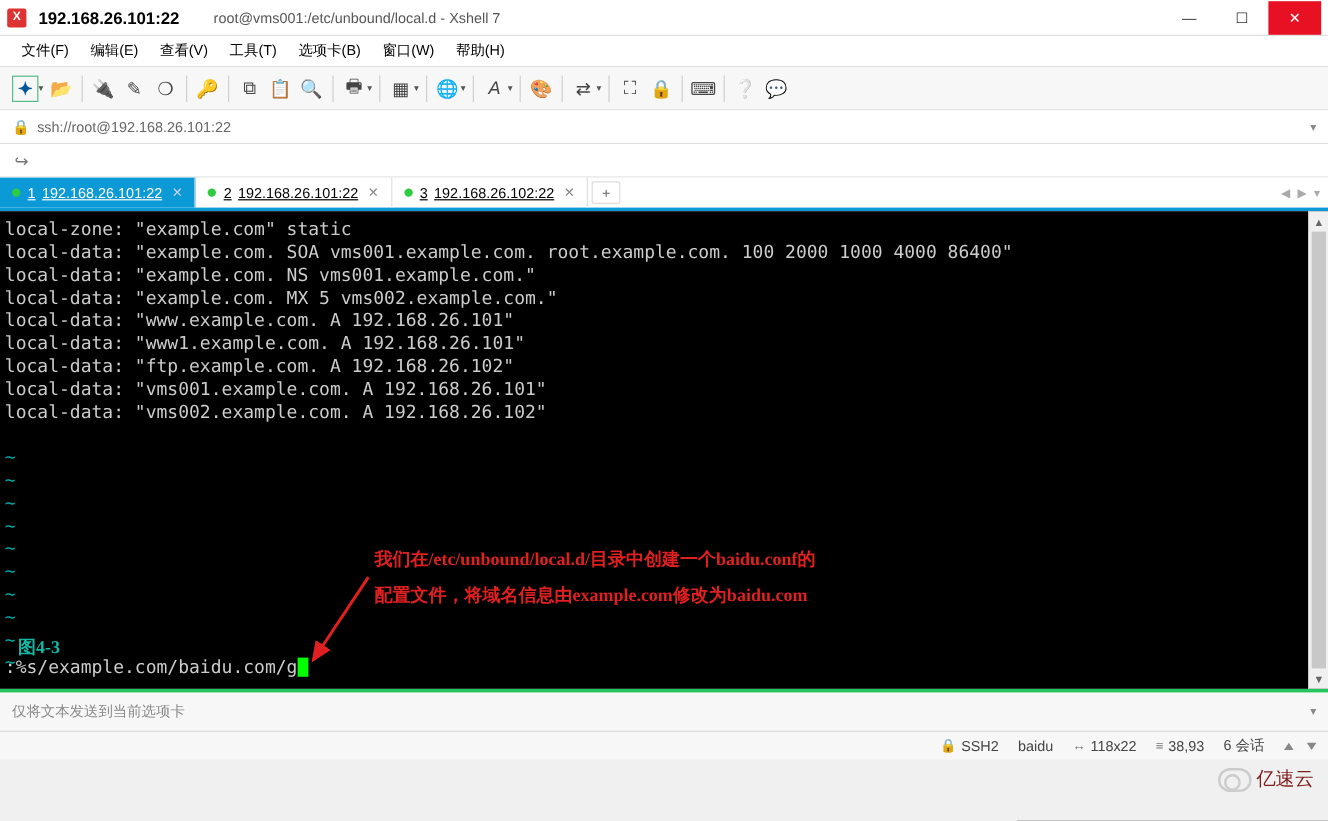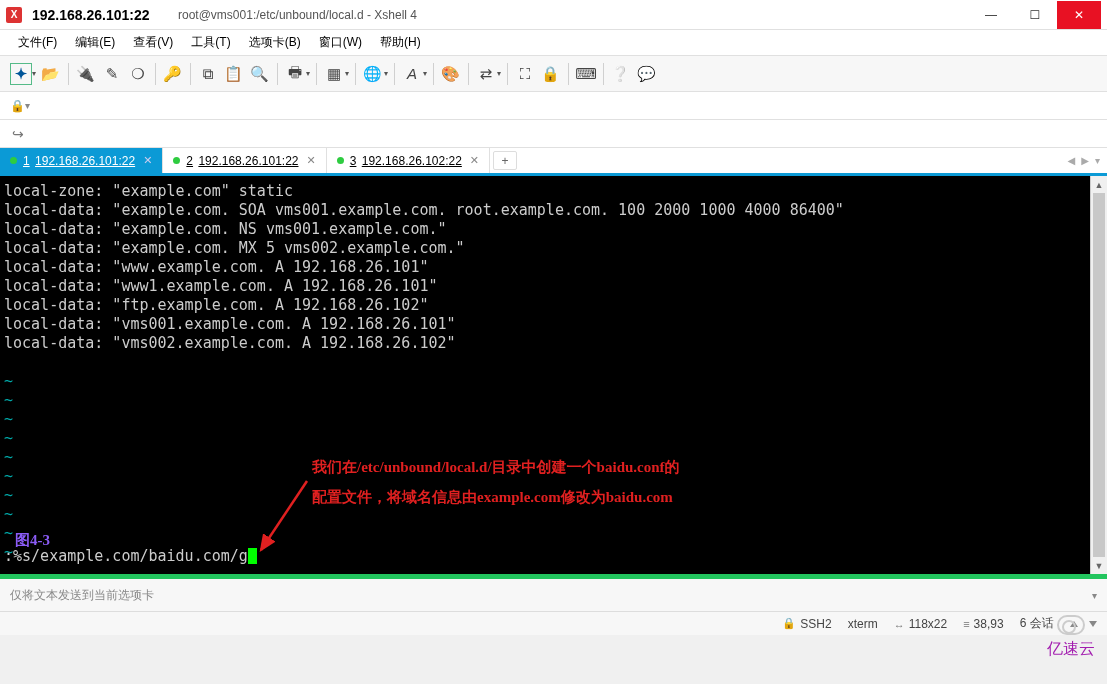--- a/index.html
+++ b/index.html
@@ -79,7 +79,7 @@
 <div class="titlebar">
   <span class="app-icon">X</span>
   <span class="title-text">192.168.26.101:22</span>
-  <span class="subtitle">root@vms001:/etc/unbound/local.d - Xshell 4</span>
+  <span class="subtitle">root@vms001:/etc/unbound/local.d - Xshell 7</span>
   <div class="winctl">
     <div class="winbtn">—</div>
     <div class="winbtn">☐</div>

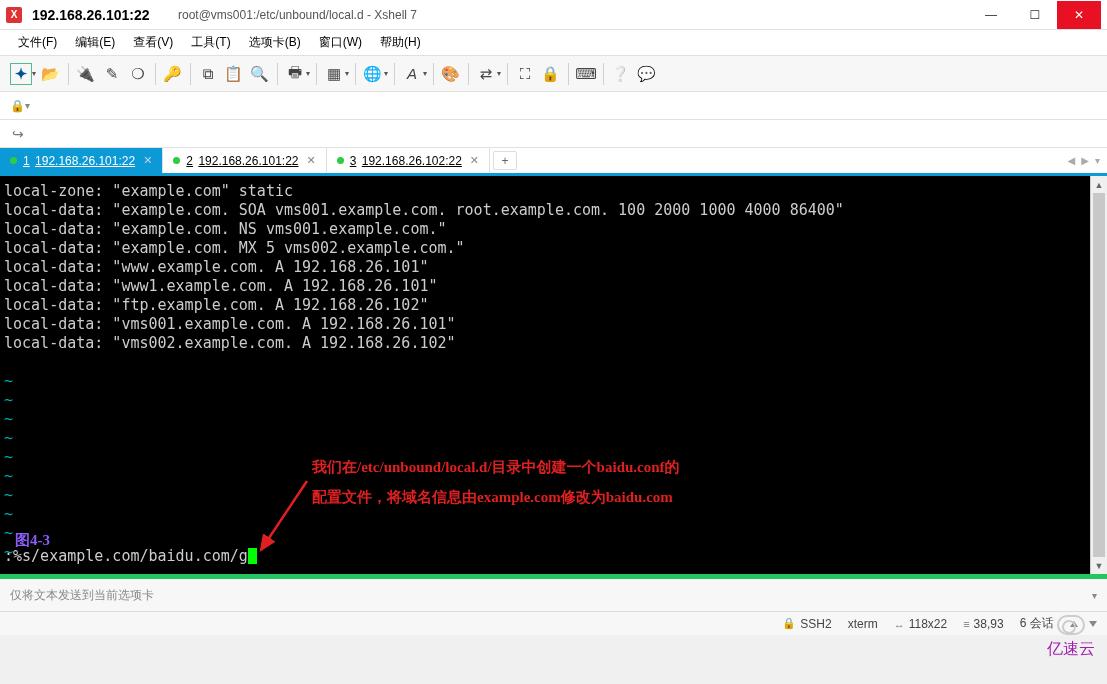--- a/index.html
+++ b/index.html
@@ -142,6 +142,7 @@
 
 <div class="addressbar">
   <span>🔒</span>
+  <span class="url">ssh://root@192.168.26.101:22</span>
   <span class="dd2">▾</span>
 </div>
 

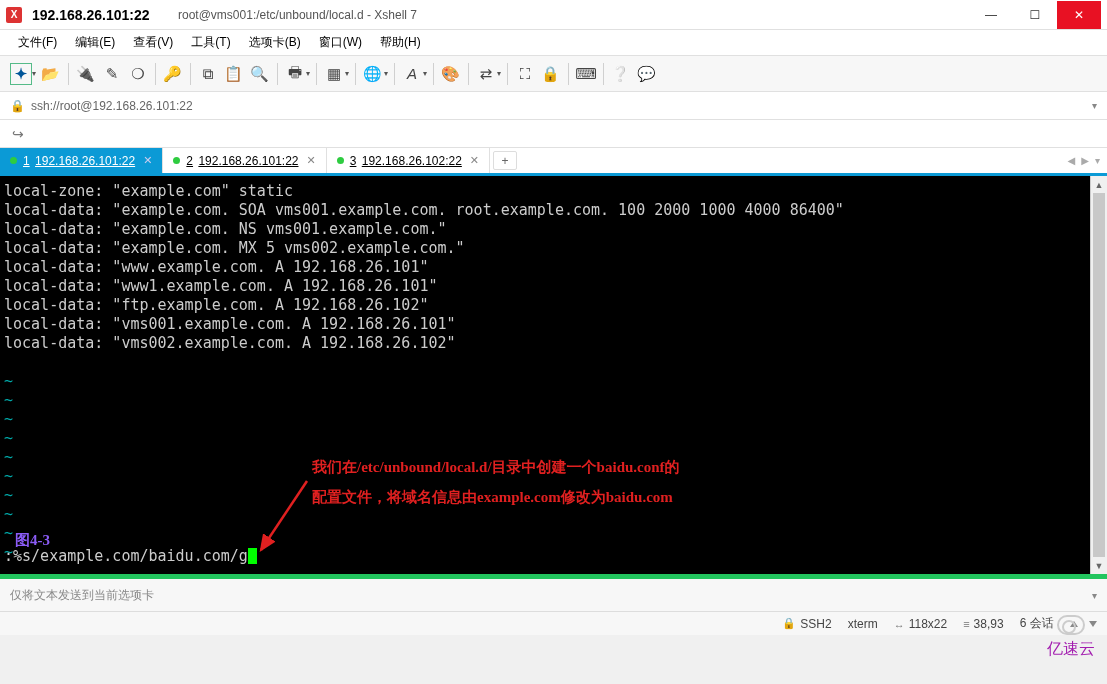--- a/index.html
+++ b/index.html
@@ -48,7 +48,7 @@
 .terminal .annot { position:absolute; color:#e02020; font-weight:bold; font-size:15px; font-family:"Microsoft YaHei"; }
 .terminal .annot1 { left:312px; top:282px; }
 .terminal .annot2 { left:312px; top:312px; }
-.terminal .figlabel { position:absolute; left:15px; top:355px; color:#8b5cf6; font-weight:bold; font-size:15px; font-family:"Microsoft YaHei"; }
+.terminal .figlabel { position:absolute; left:15px; top:355px; color:#14b8a6; font-weight:bold; font-size:15px; font-family:"Microsoft YaHei"; }
 .terminal .cursor { display:inline-block; width:9px; height:16px; background:#0f0; vertical-align: text-bottom; margin-bottom:1px;}
 .terminal .cmdline { position:absolute; left:4px; bottom:8px; }
 .terminal svg.arrow { position:absolute; left:255px; top:300px; }

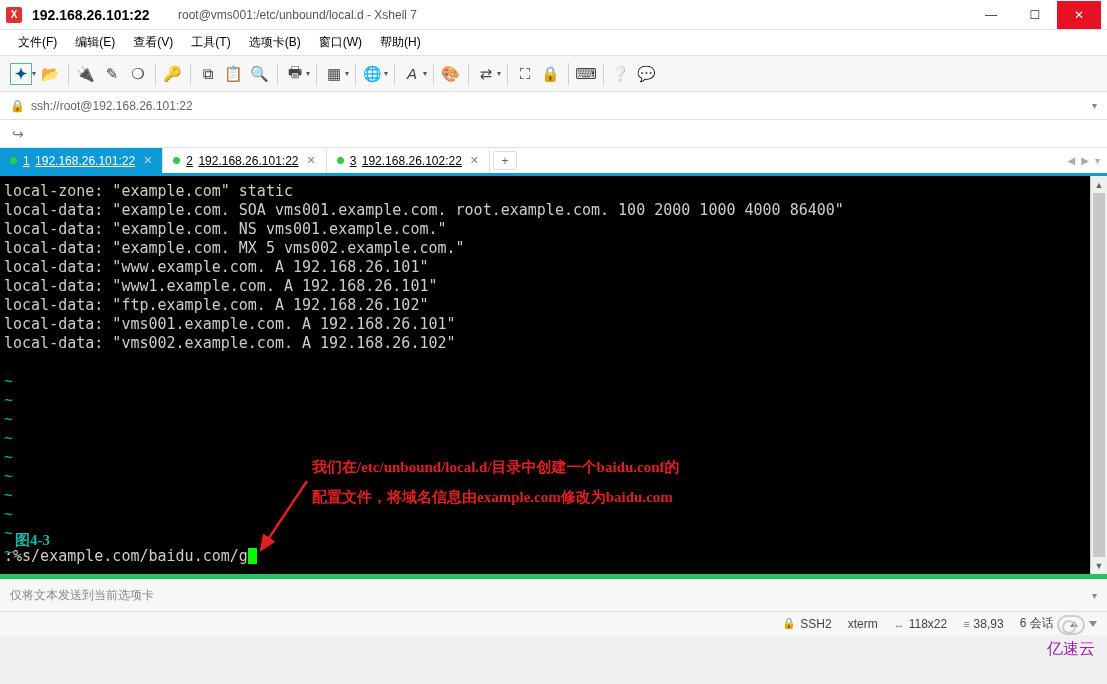--- a/index.html
+++ b/index.html
@@ -59,7 +59,7 @@
 .vscroll .thumb { position:absolute; left:2px; right:2px; top:0; height:100%; background:#c8c8c8;}
 .vscroll .down { position:absolute; bottom:0; left:0; right:0;}
 
-.sendbar { height: 26px; background: #f7f7f7; border-top:5px solid #22c55e; display:flex; align-items:center; padding: 16px 10px; color:#888; font-size:12px; }
+.sendbar { height: 26px; background: #f7f7f7; border-top:3px solid #22c55e; display:flex; align-items:center; padding: 16px 10px; color:#888; font-size:12px; }
 .sendbar .dd3 { margin-left:auto; color:#888; font-size:10px; }
 
 .statusbar { height: 24px; background:#f7f7f7; border-top:1px solid #ddd; display:flex; align-items:center; justify-content:flex-end; padding:0 10px; color:#444; font-size:12px; gap:16px;}

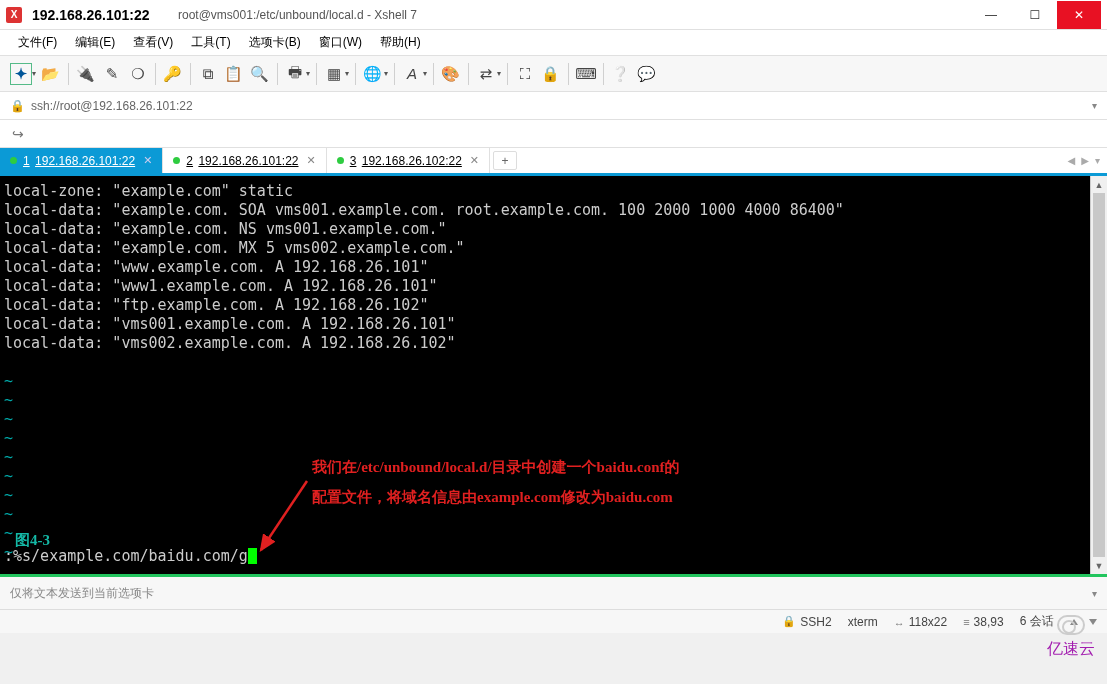--- a/index.html
+++ b/index.html
@@ -231,7 +231,7 @@
       <span class="sticon">🔒</span>
       <span>SSH2</span>
     </span>
-  <span class="stx">xterm</span>
+  <span class="stx">baidu</span>
   <span class="stx">
       <span class="sticon">↔</span>
       <span>118x22</span>

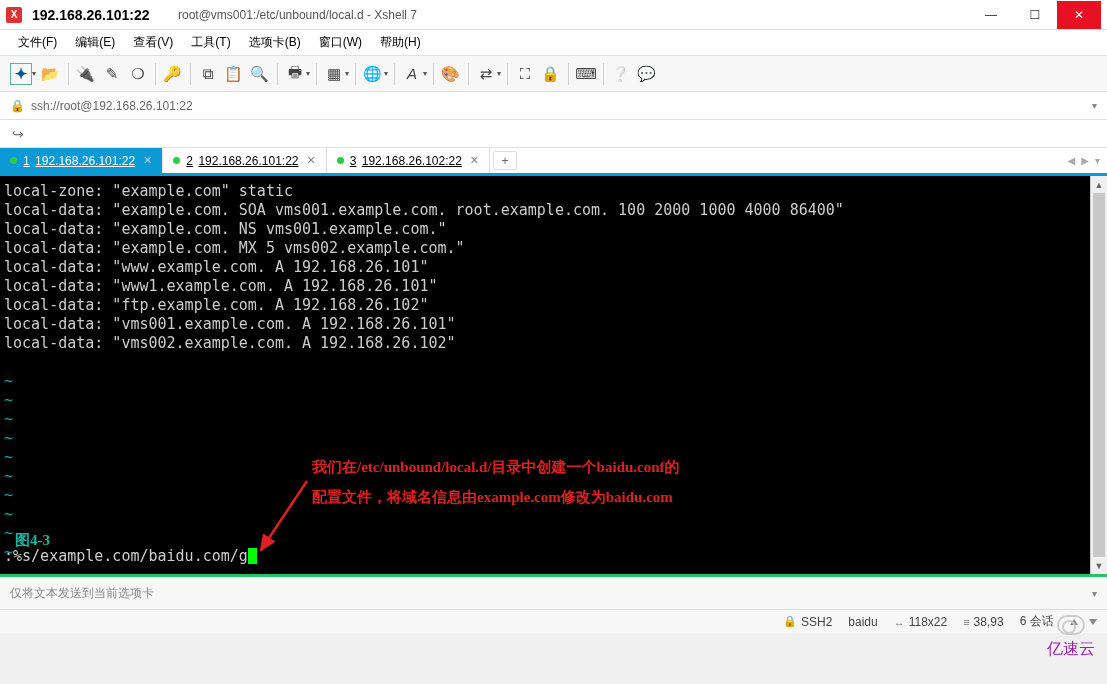--- a/index.html
+++ b/index.html
@@ -69,7 +69,7 @@
 .statusbar .tri.up { border-width:0 4px 6px 4px; border-color:transparent transparent #888 transparent;}
 .statusbar .tri.dn { border-width:6px 4px 0 4px; border-color:#888 transparent transparent transparent;}
 
-.watermark { position:absolute; right:12px; bottom:24px; color:#a21caf; font-size:16px; display:flex; align-items:center; gap:4px;flex-direction:column; }
+.watermark { position:absolute; right:12px; bottom:24px; color:#7f1d1d; font-size:16px; display:flex; align-items:center; gap:4px; }
 .watermark .wl { width:28px; height:20px; border:2px solid #ccc; border-radius:10px; position:relative;}
 .watermark .wl:before { content:""; position:absolute; left:3px; top:3px; width:10px; height:10px; border:2px solid #ccc; border-radius:50%;}
 </style>

